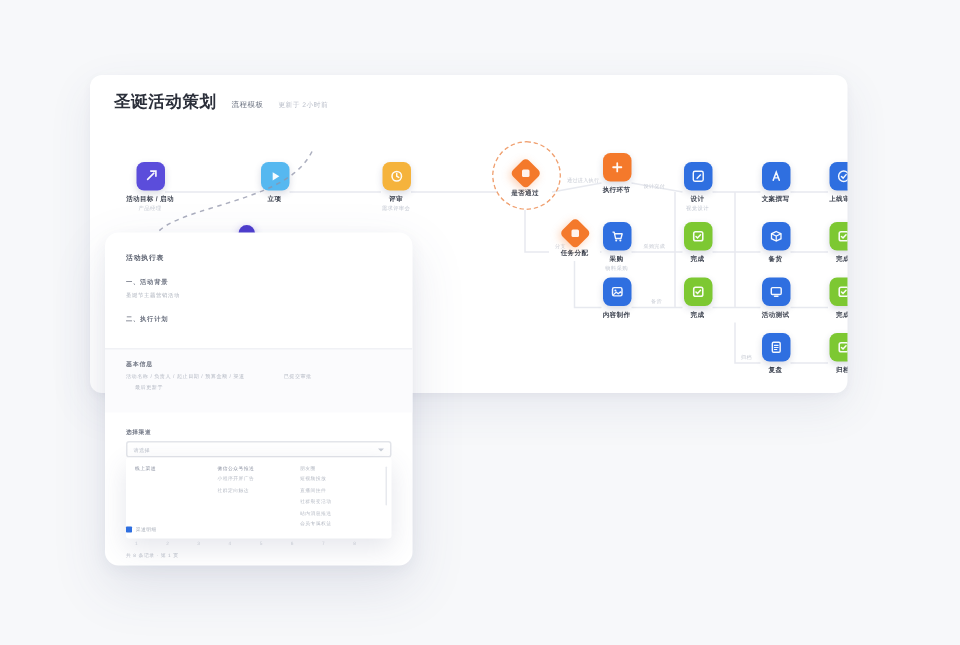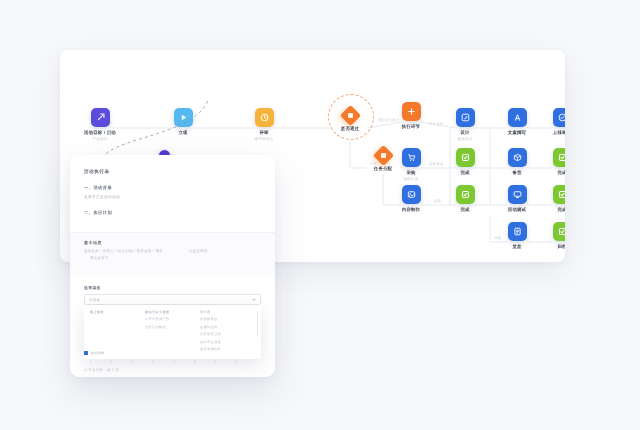--- a/index.html
+++ b/index.html
@@ -105,6 +105,11 @@
 
 <div class="flow-card">
 
+  <div class="flow-head">
+    <div class="flow-title">圣诞活动策划</div>
+    <div class="flow-sub">流程模板</div>
+    <div class="flow-sub2">更新于 2小时前</div>
+  </div>
 
   <div class="canvas">
     <svg class="wires" viewBox="0 0 505 182">

